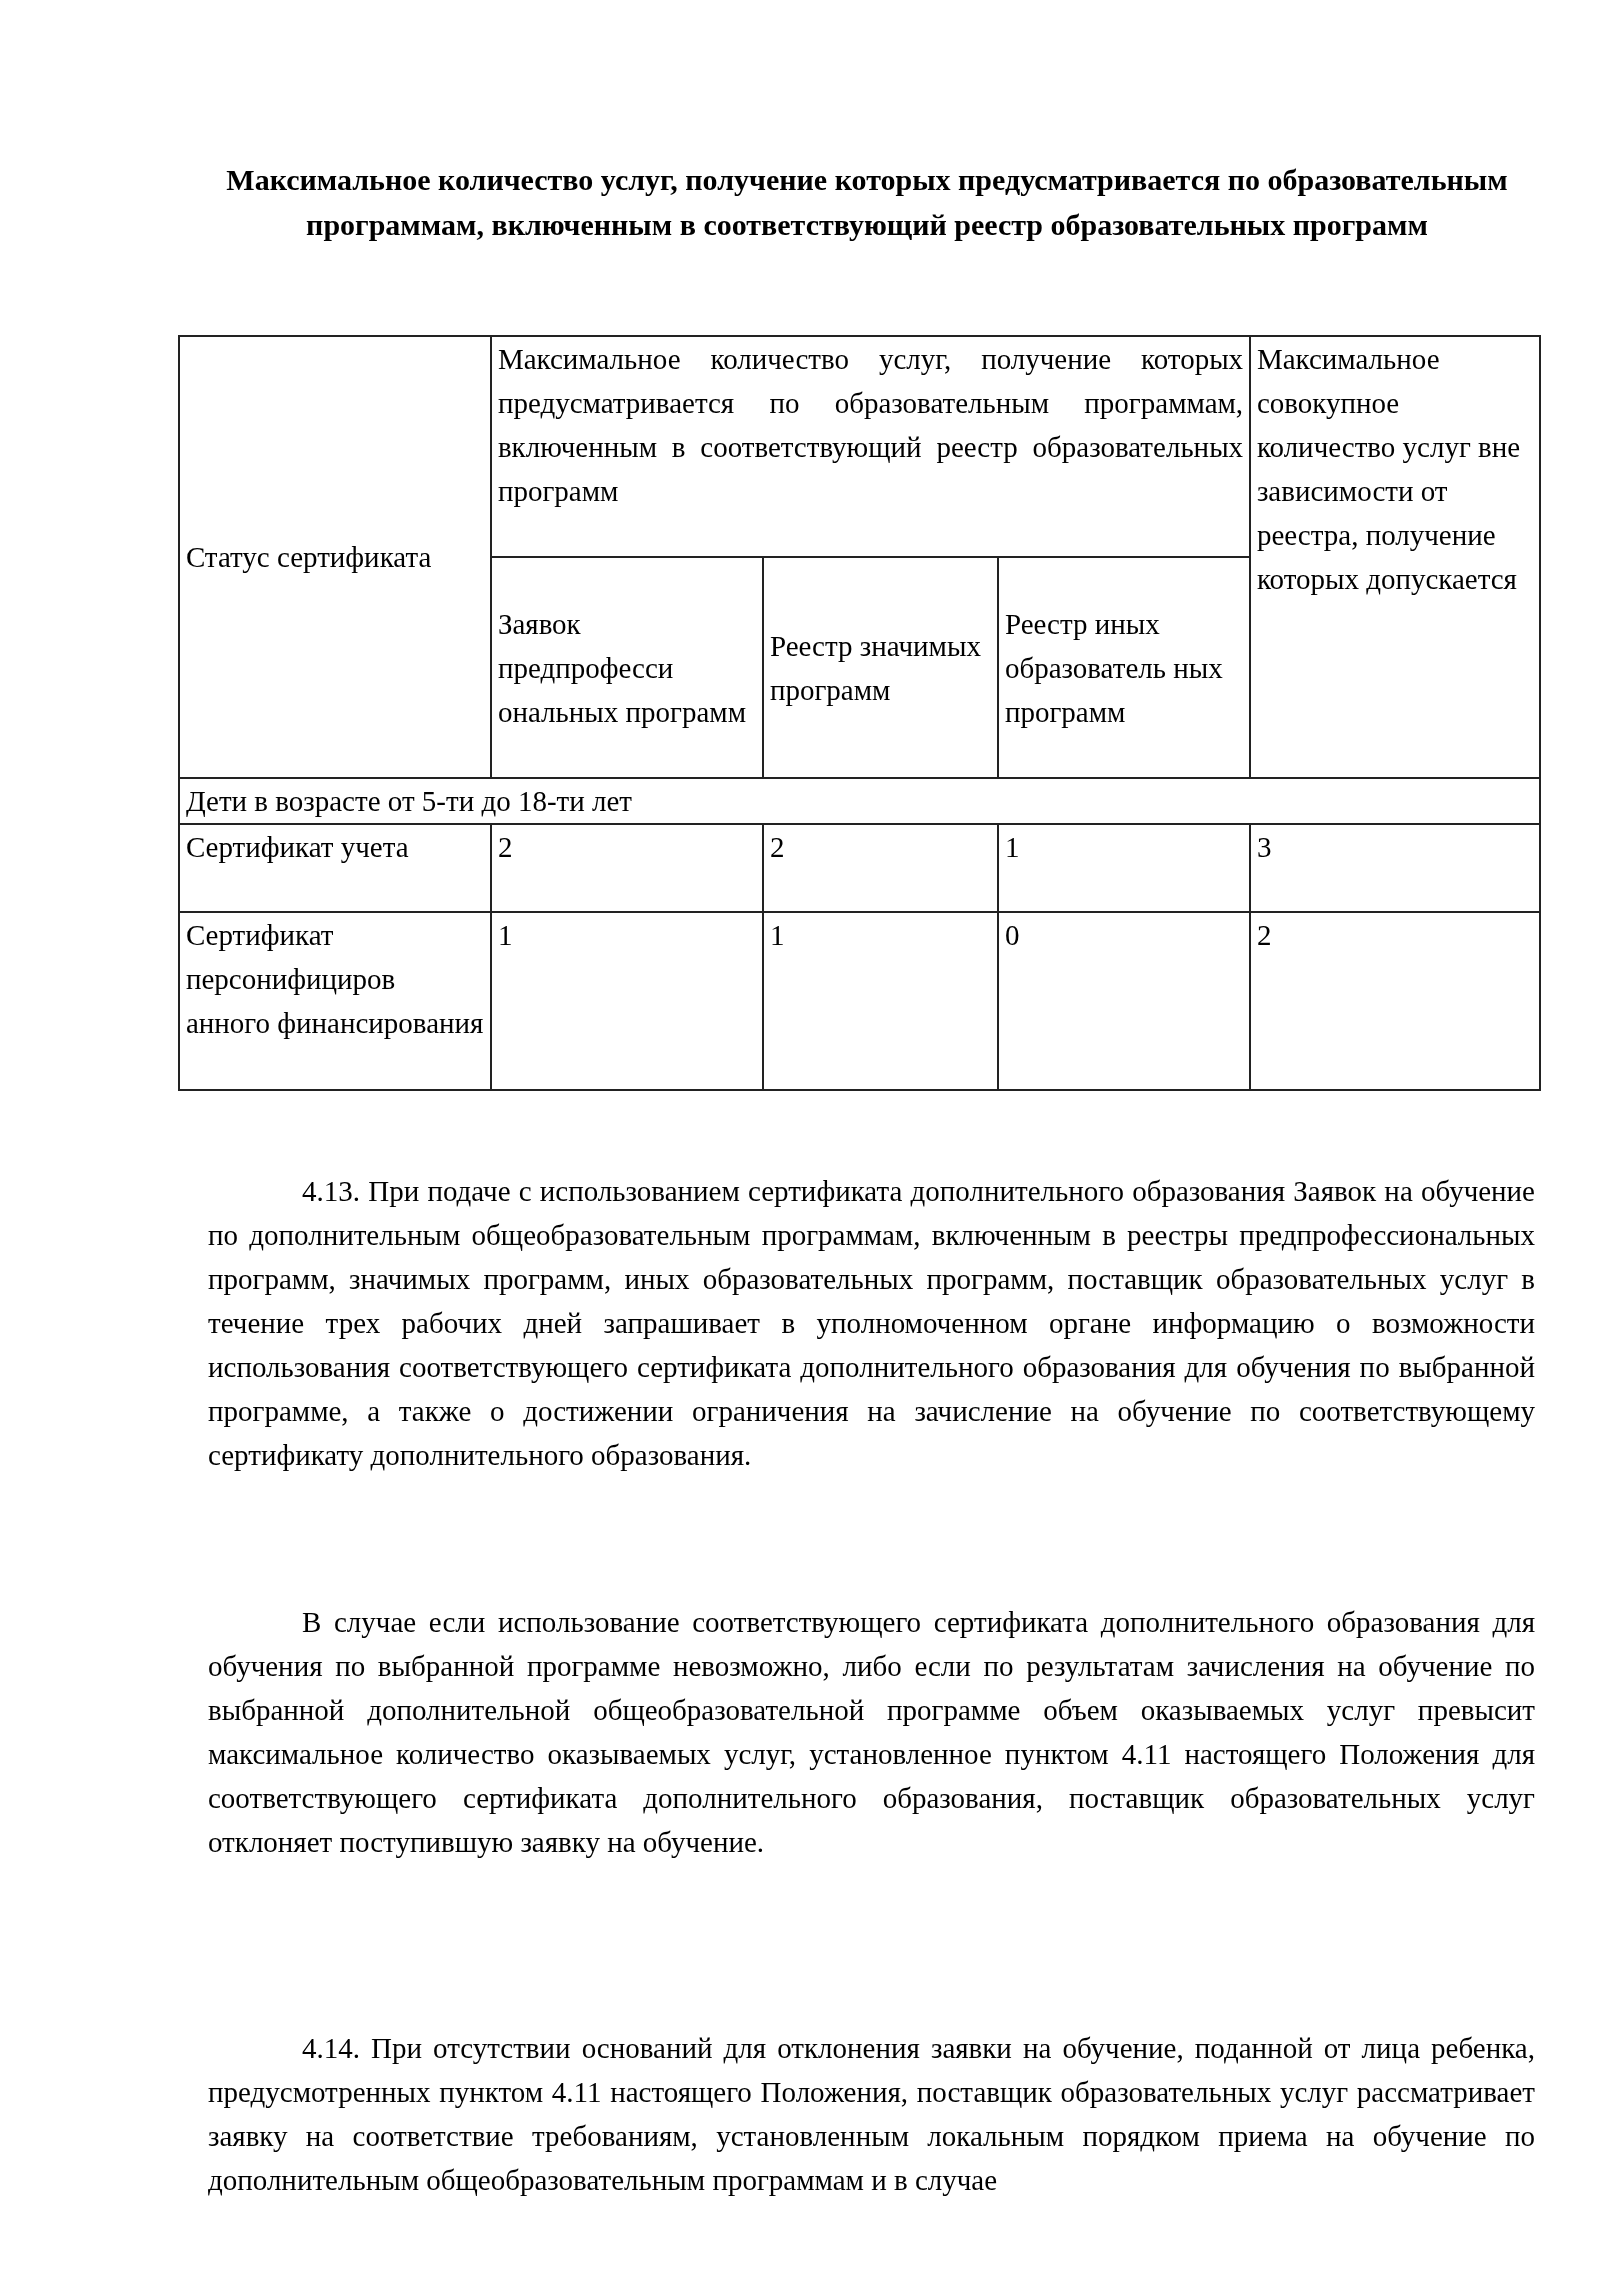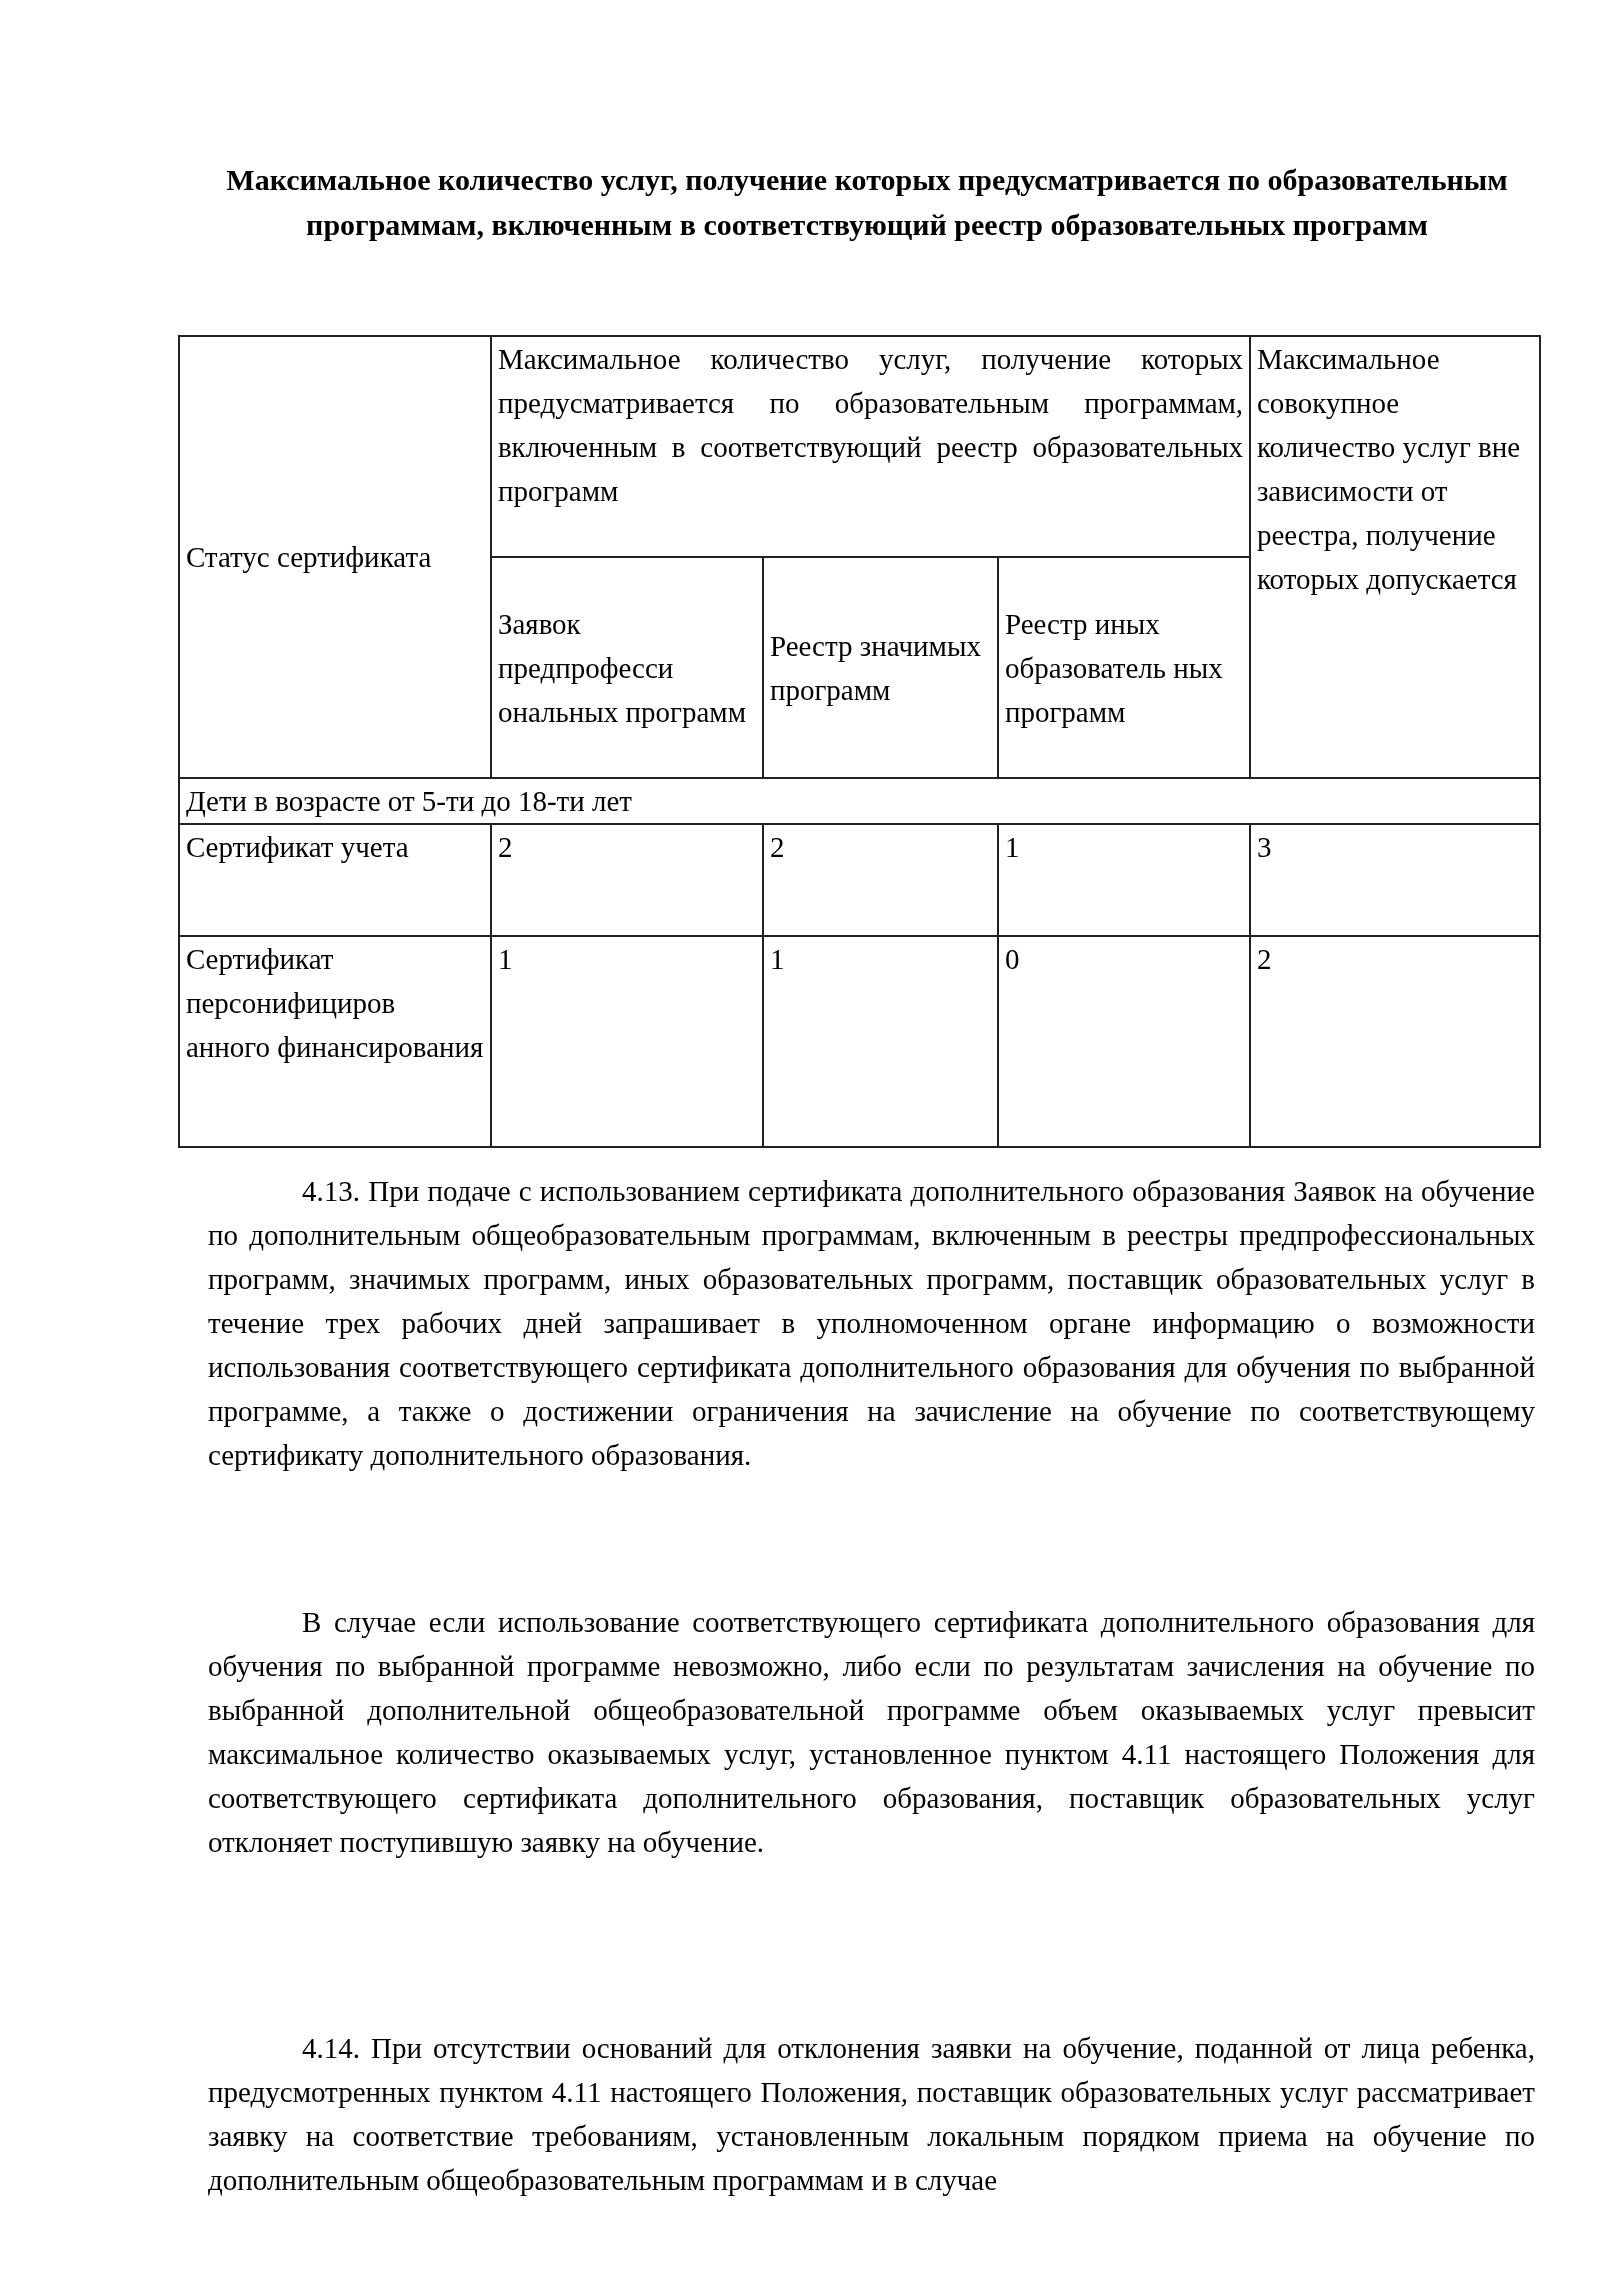--- a/index.html
+++ b/index.html
@@ -43,7 +43,7 @@
   <tr style="height:46px">
     <td colspan="5" class="c">Дети в возрасте от 5-ти до 18-ти лет</td>
   </tr>
-  <tr style="height:112px">
+  <tr style="height:88px">
     <td class="c">Сертификат учета</td>
     <td>2</td>
     <td>2</td>

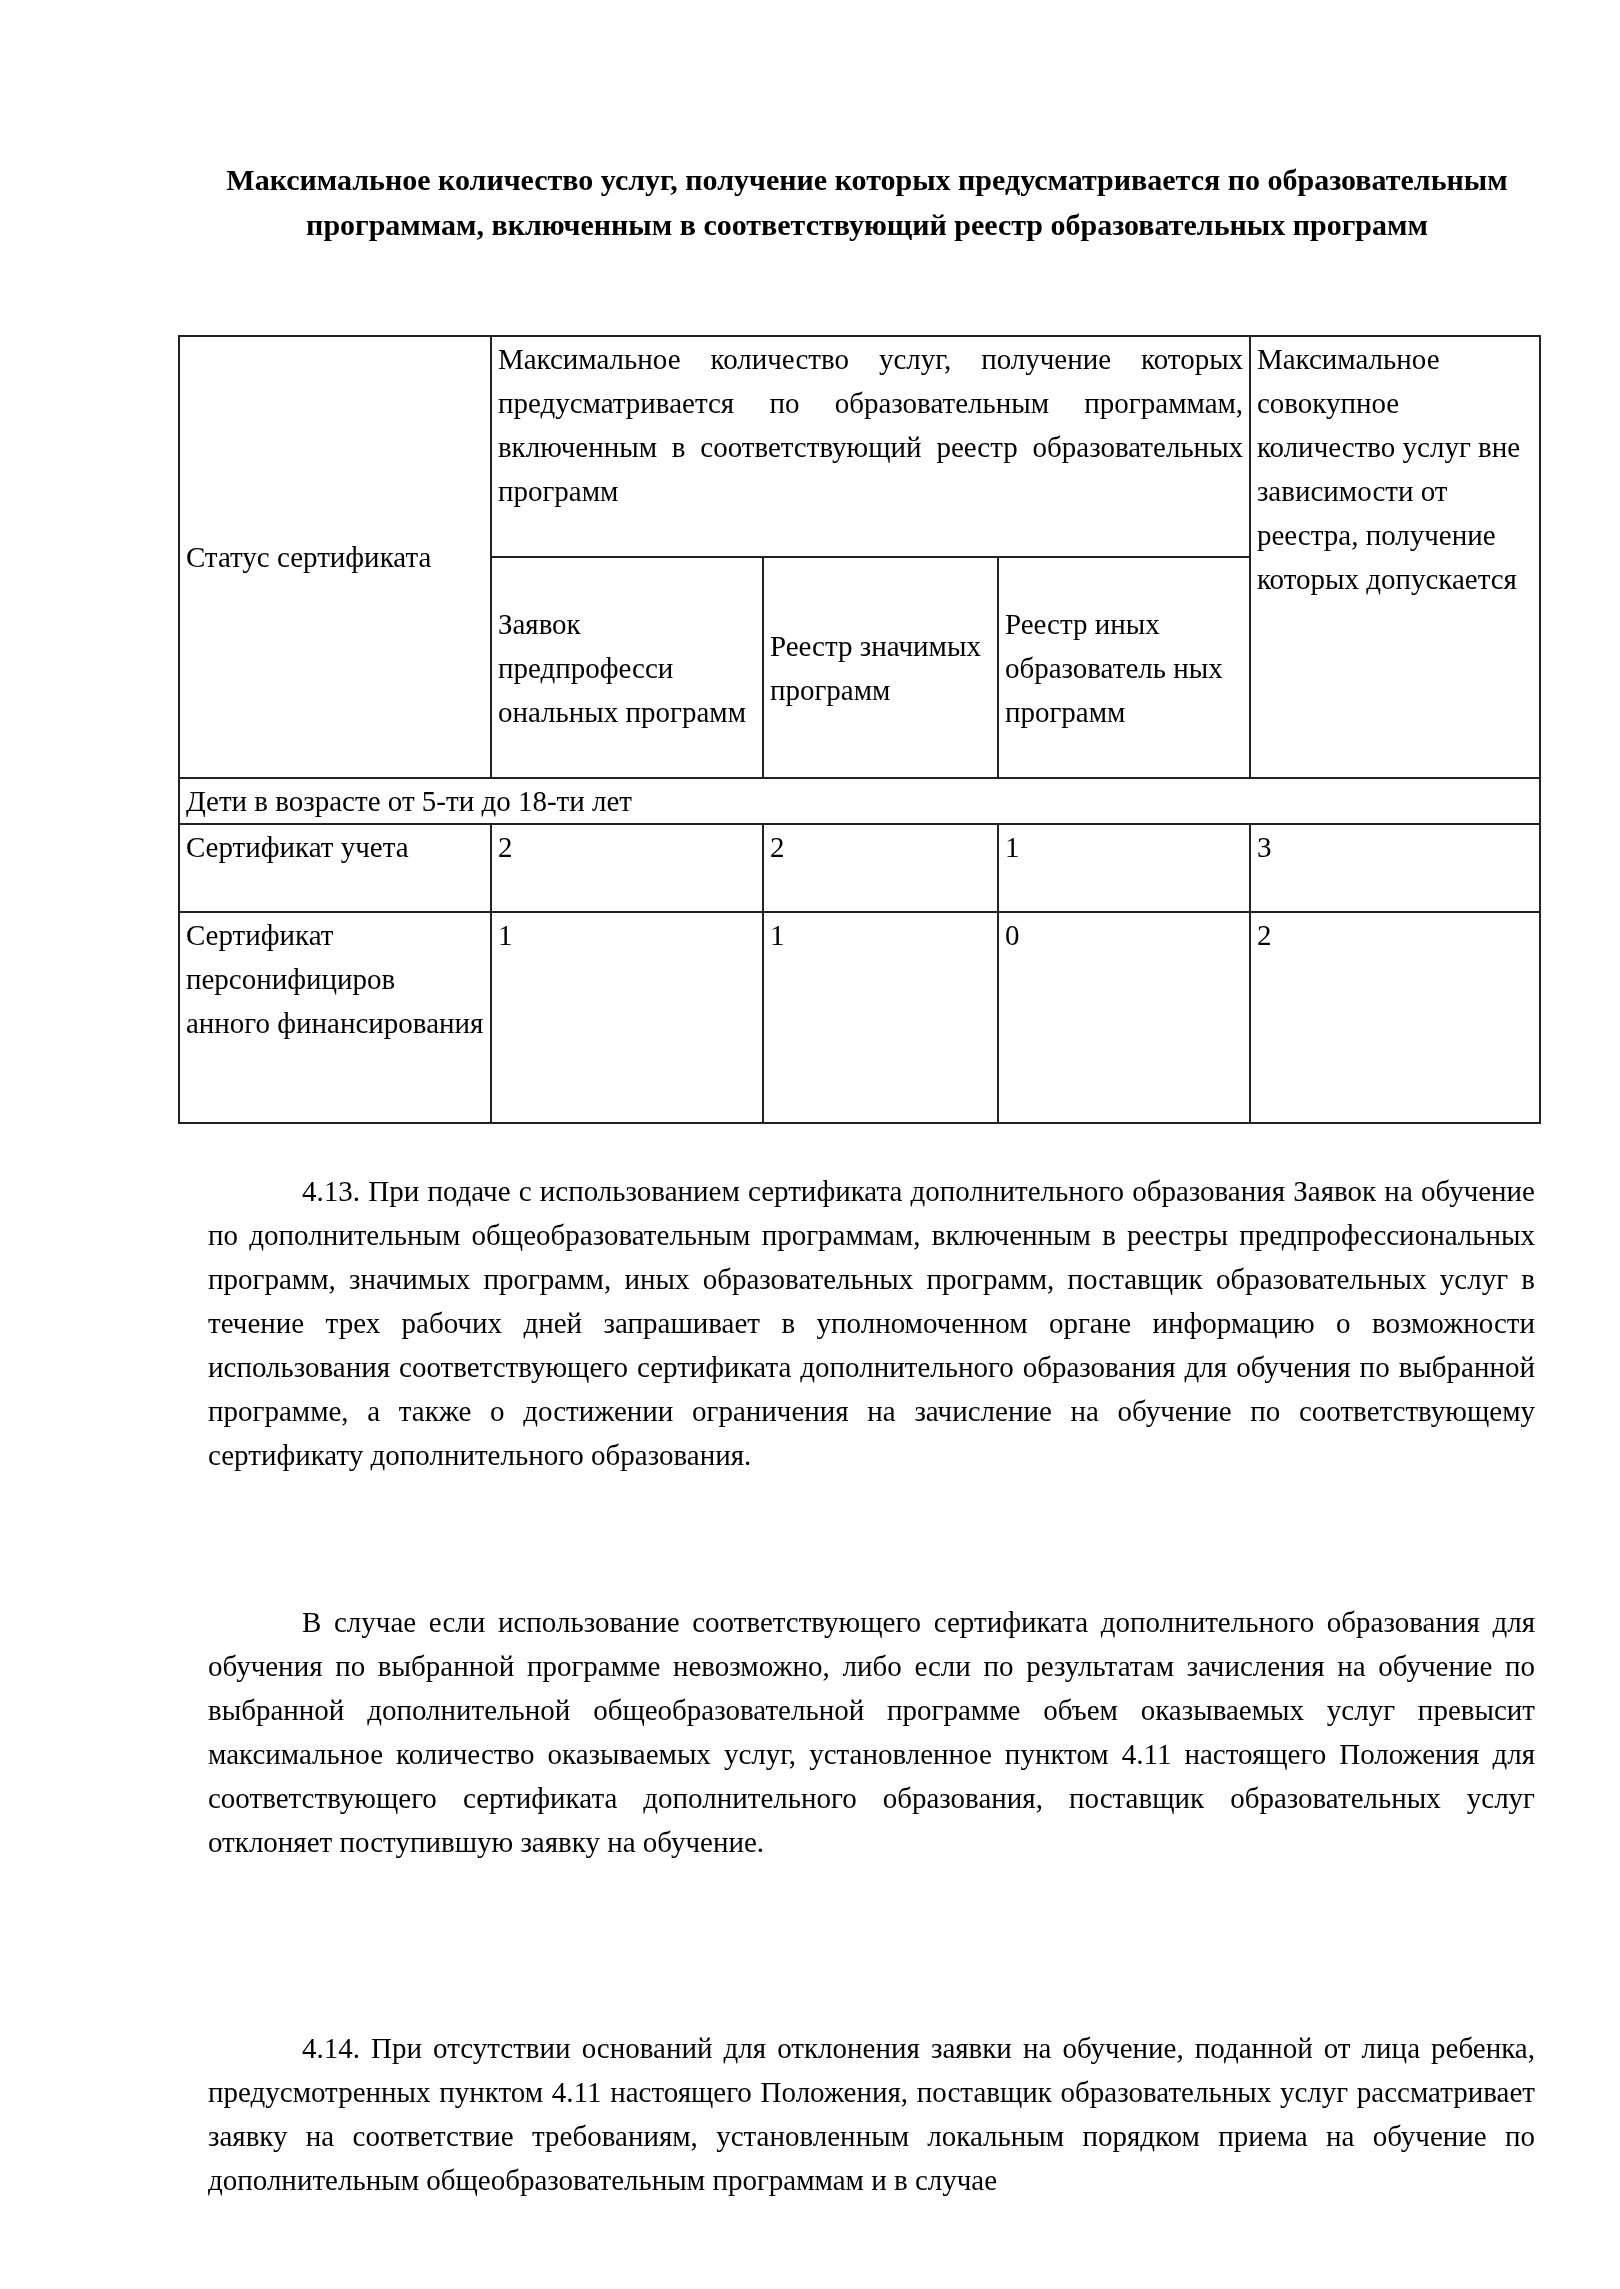--- a/index.html
+++ b/index.html
@@ -50,7 +50,7 @@
     <td>1</td>
     <td>3</td>
   </tr>
-  <tr style="height:211px">
+  <tr style="height:178px">
     <td class="c">Сертификат персонифициров анного финансирования</td>
     <td>1</td>
     <td>1</td>

